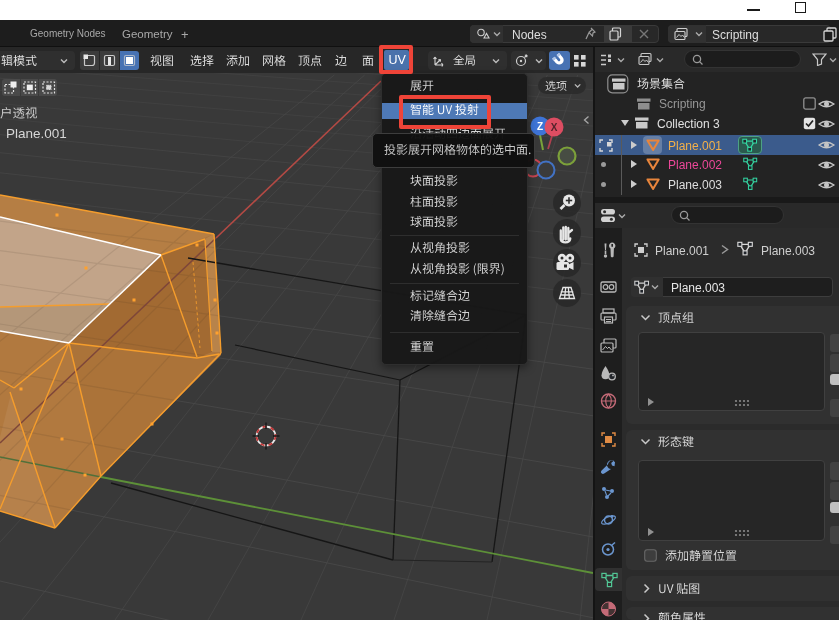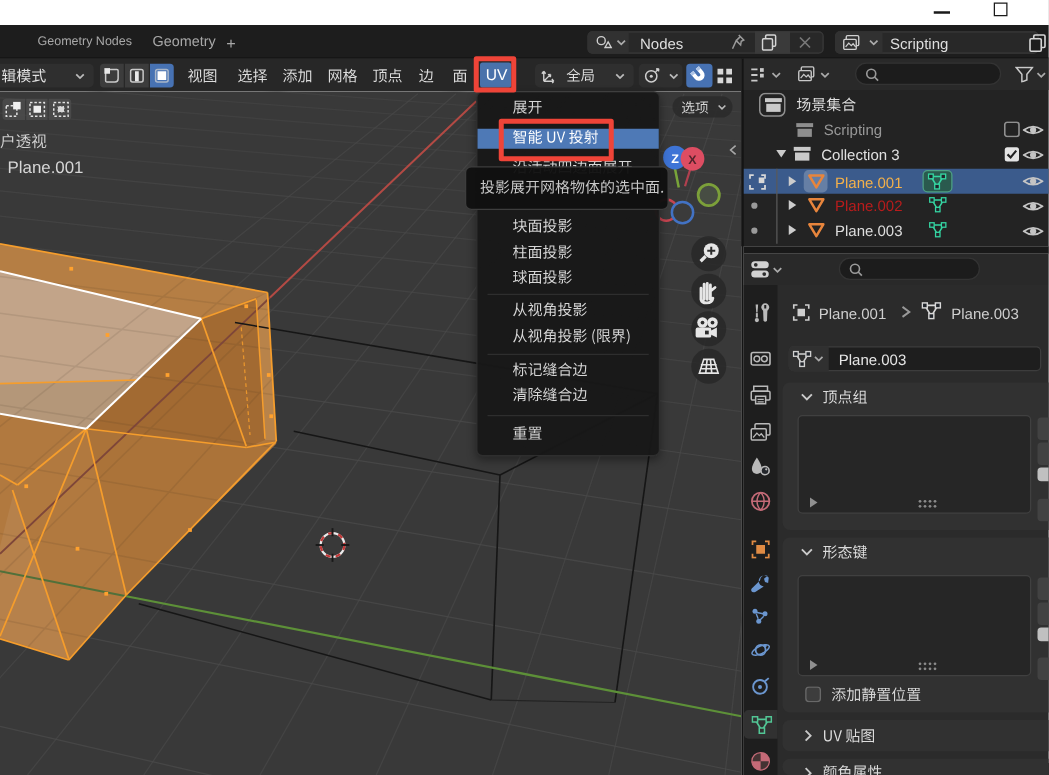--- a/index.html
+++ b/index.html
@@ -424,7 +424,7 @@
       <path d="M2.6 2.6 H14.4 L8.5 12.5 Z" fill="none" stroke="#e8853c" stroke-width="2.1" stroke-linejoin="round"></path>
     </g>
   </svg>
-<div class="t" style="left:668px;top:158px;font-size:12px;color:#b91c1c;">Plane.002</div>
+<div class="t" style="left:668px;top:158px;font-size:12px;color:#ec4899;">Plane.002</div>
 <svg style="position:absolute;left:743px;top:157px" width="17" height="16" viewBox="0 0 17 16">
     <g transform="scale(0.85)">
       <path d="M3 3.5 H14 L8.5 12.5 Z" fill="none" stroke="#35d6a2" stroke-width="1.4"></path>

